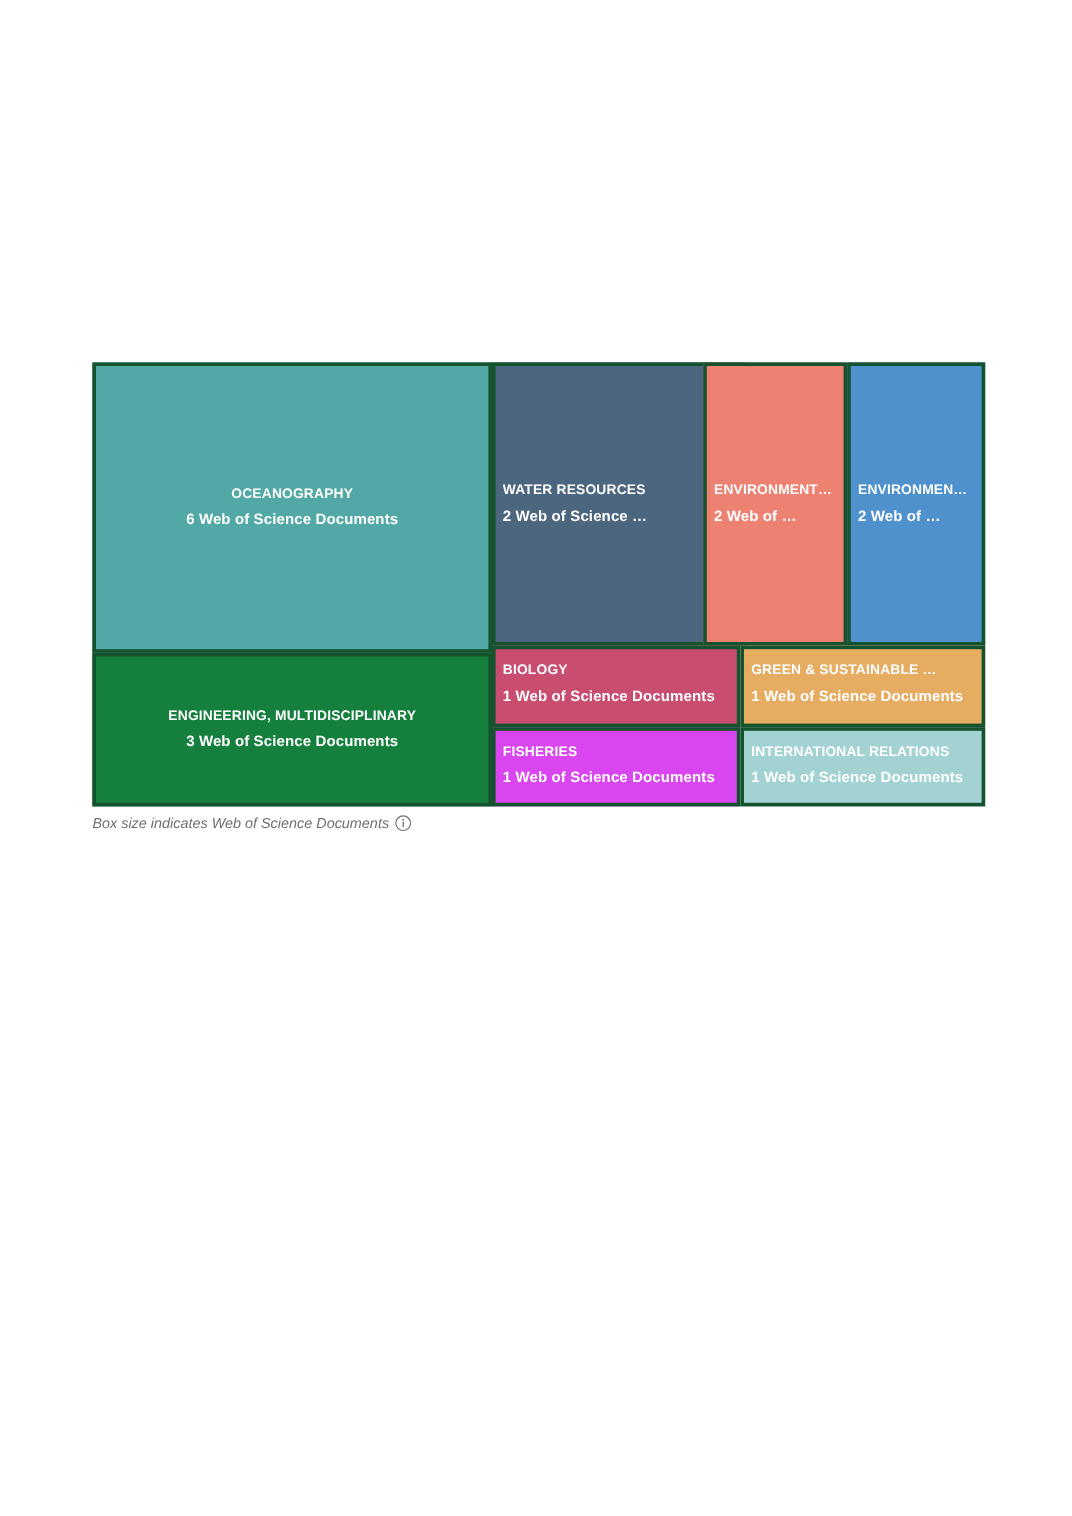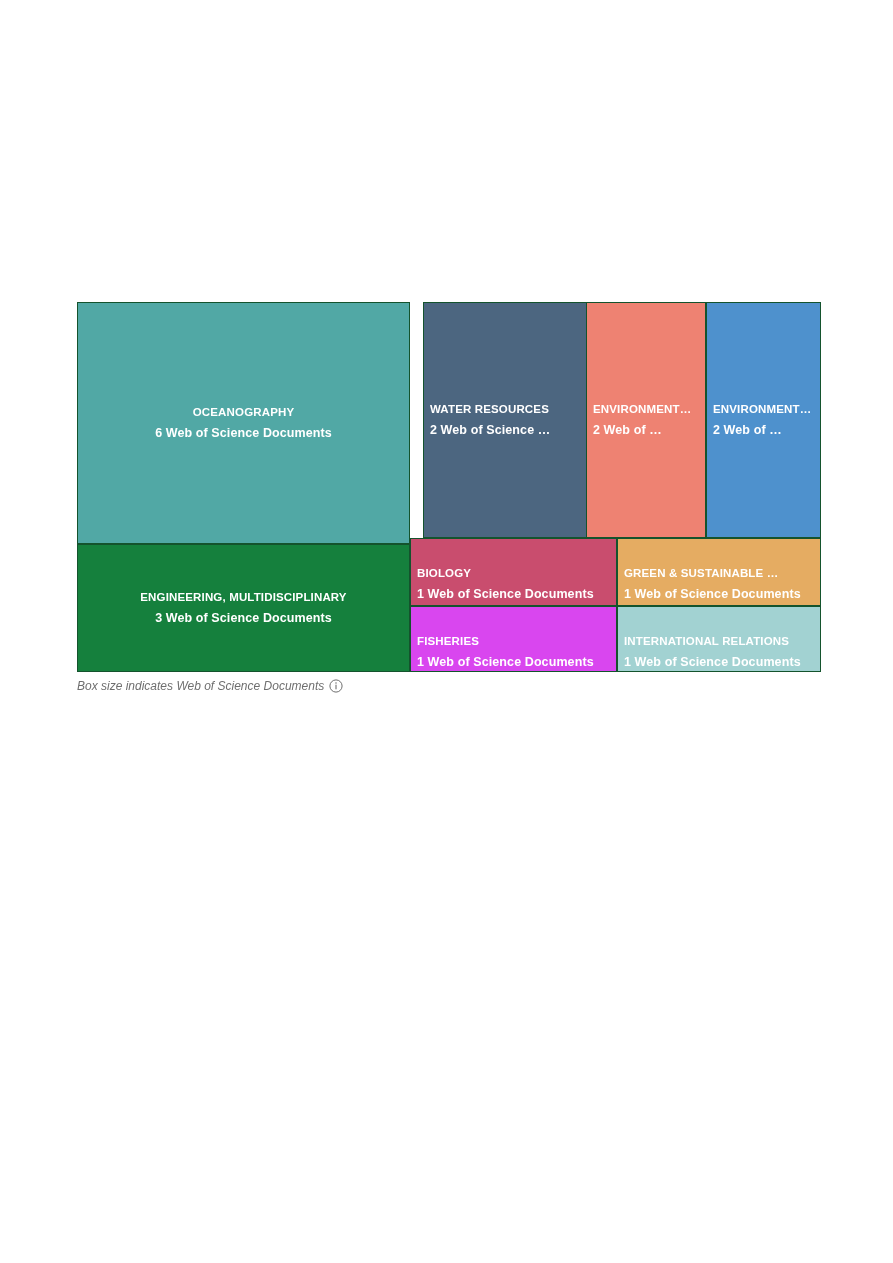--- a/index.html
+++ b/index.html
@@ -36,7 +36,7 @@
   .tm-cell {
     position: absolute;
     box-sizing: border-box;
-    border: 1px solid #14532d;
+    border: 3px solid #14532d;
     overflow: hidden;
     color: #ffffff;
   }

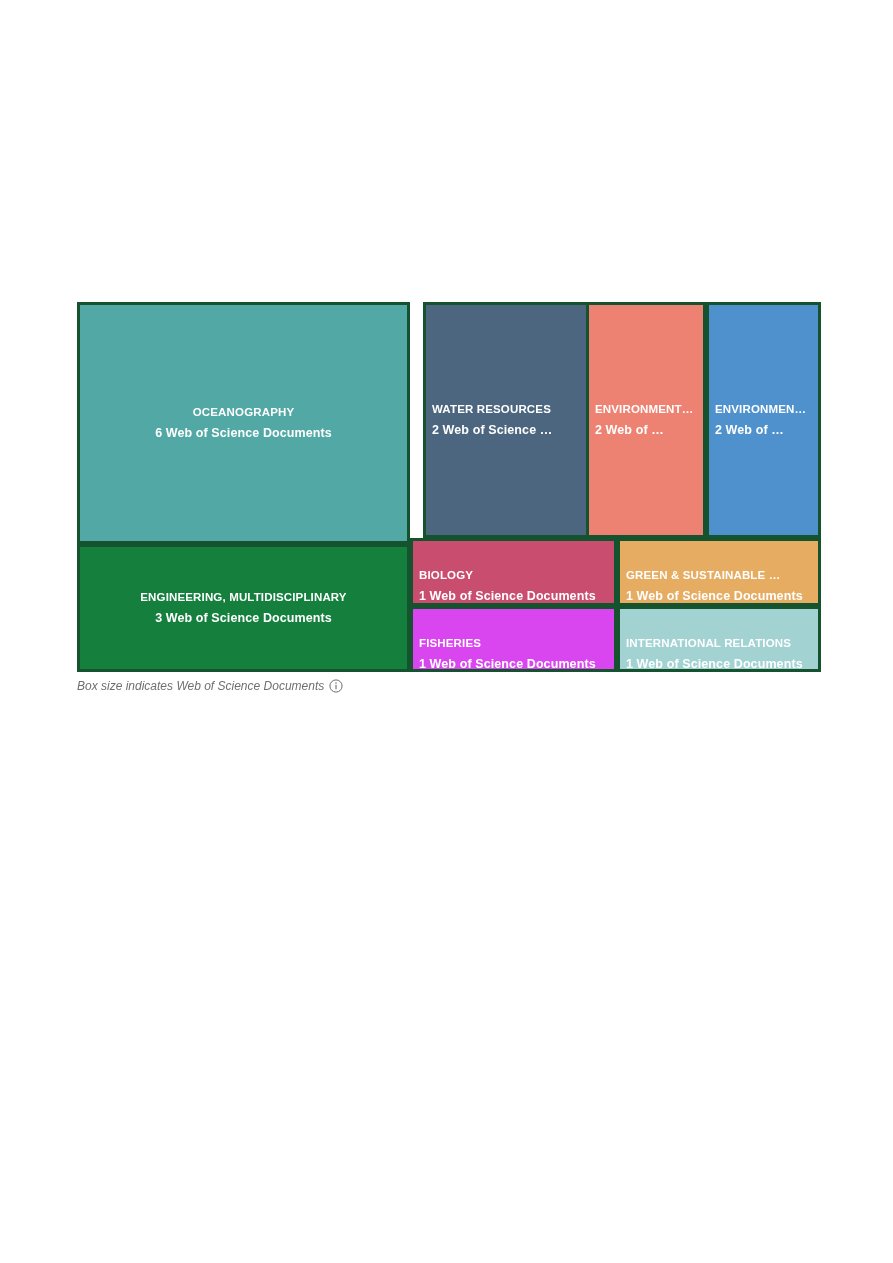--- a/index.html
+++ b/index.html
@@ -126,7 +126,7 @@
       </div>
     </div>
 
-    <div class="tm-cell center" style="left:346px; top:0px; width:212px; height:236px; background:#4C6680;">
+    <div class="tm-cell center" style="left:333px; top:0px; width:212px; height:236px; background:#4C6680;">
       <div class="tm-label-wrap" style="text-align:left;">
         <div class="tm-title" style="text-align:left;">WATER RESOURCES</div>
         <div class="tm-value" style="text-align:left;">2 Web of Science …</div>

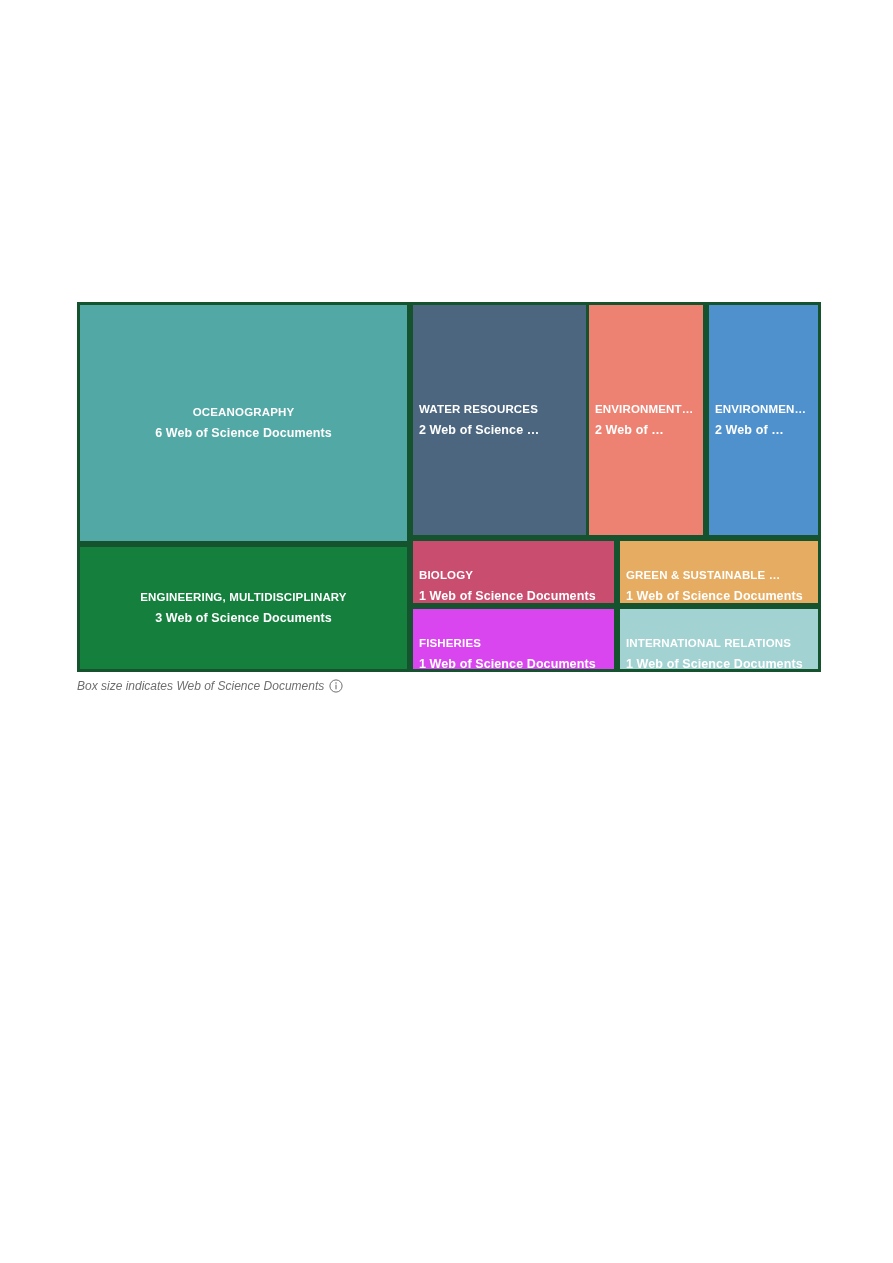--- a/index.html
+++ b/index.html
@@ -62,7 +62,7 @@
 
   
   .tm-cell.top .tm-label-wrap {
-    top: 24px;
+    top: 8px;
     text-align: left;
   }
 

